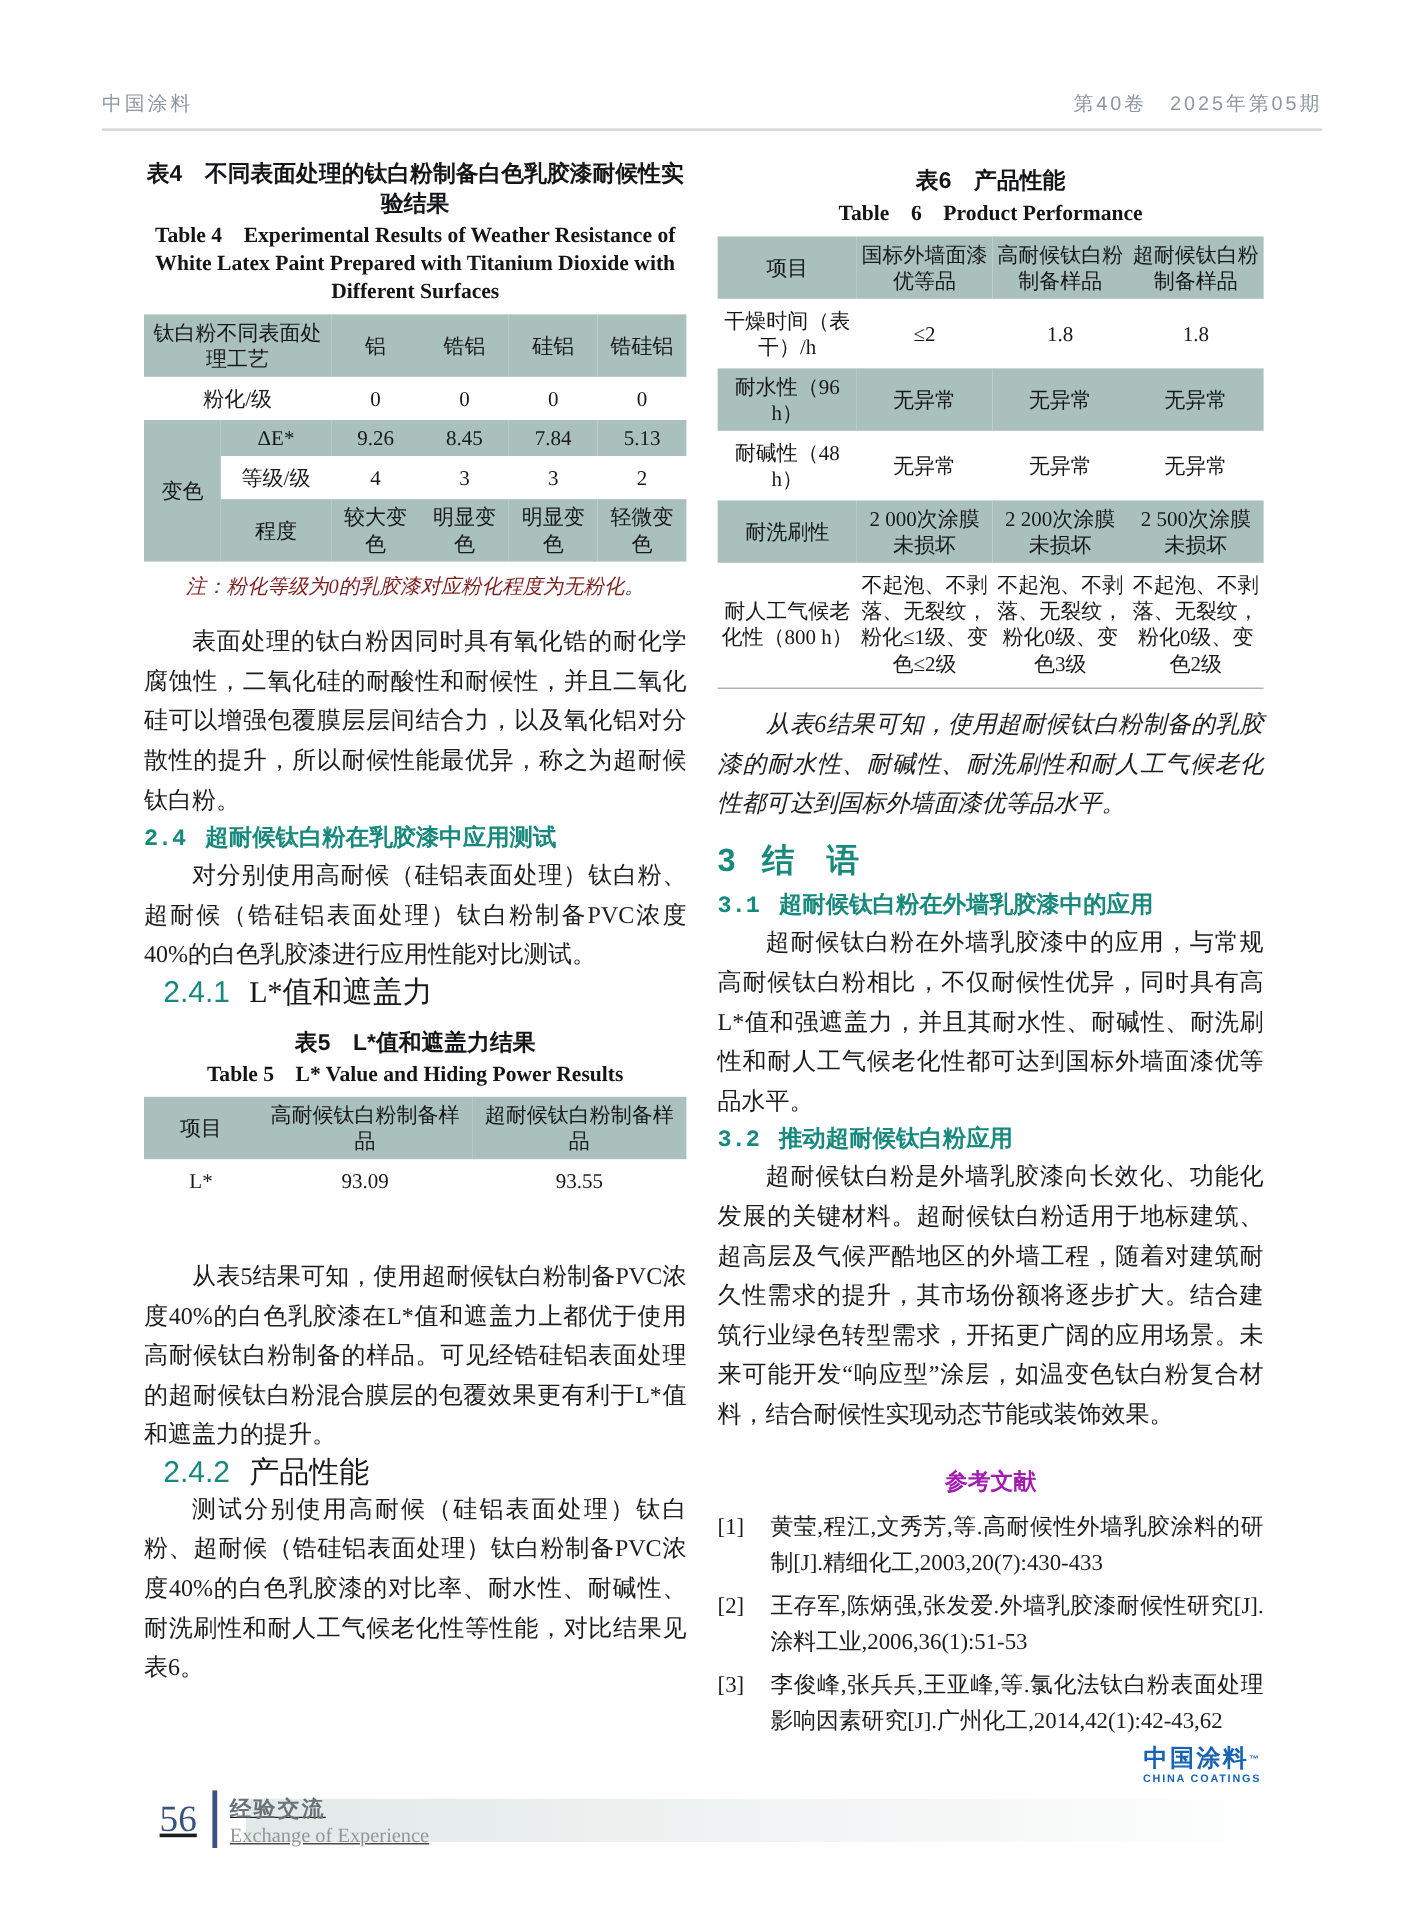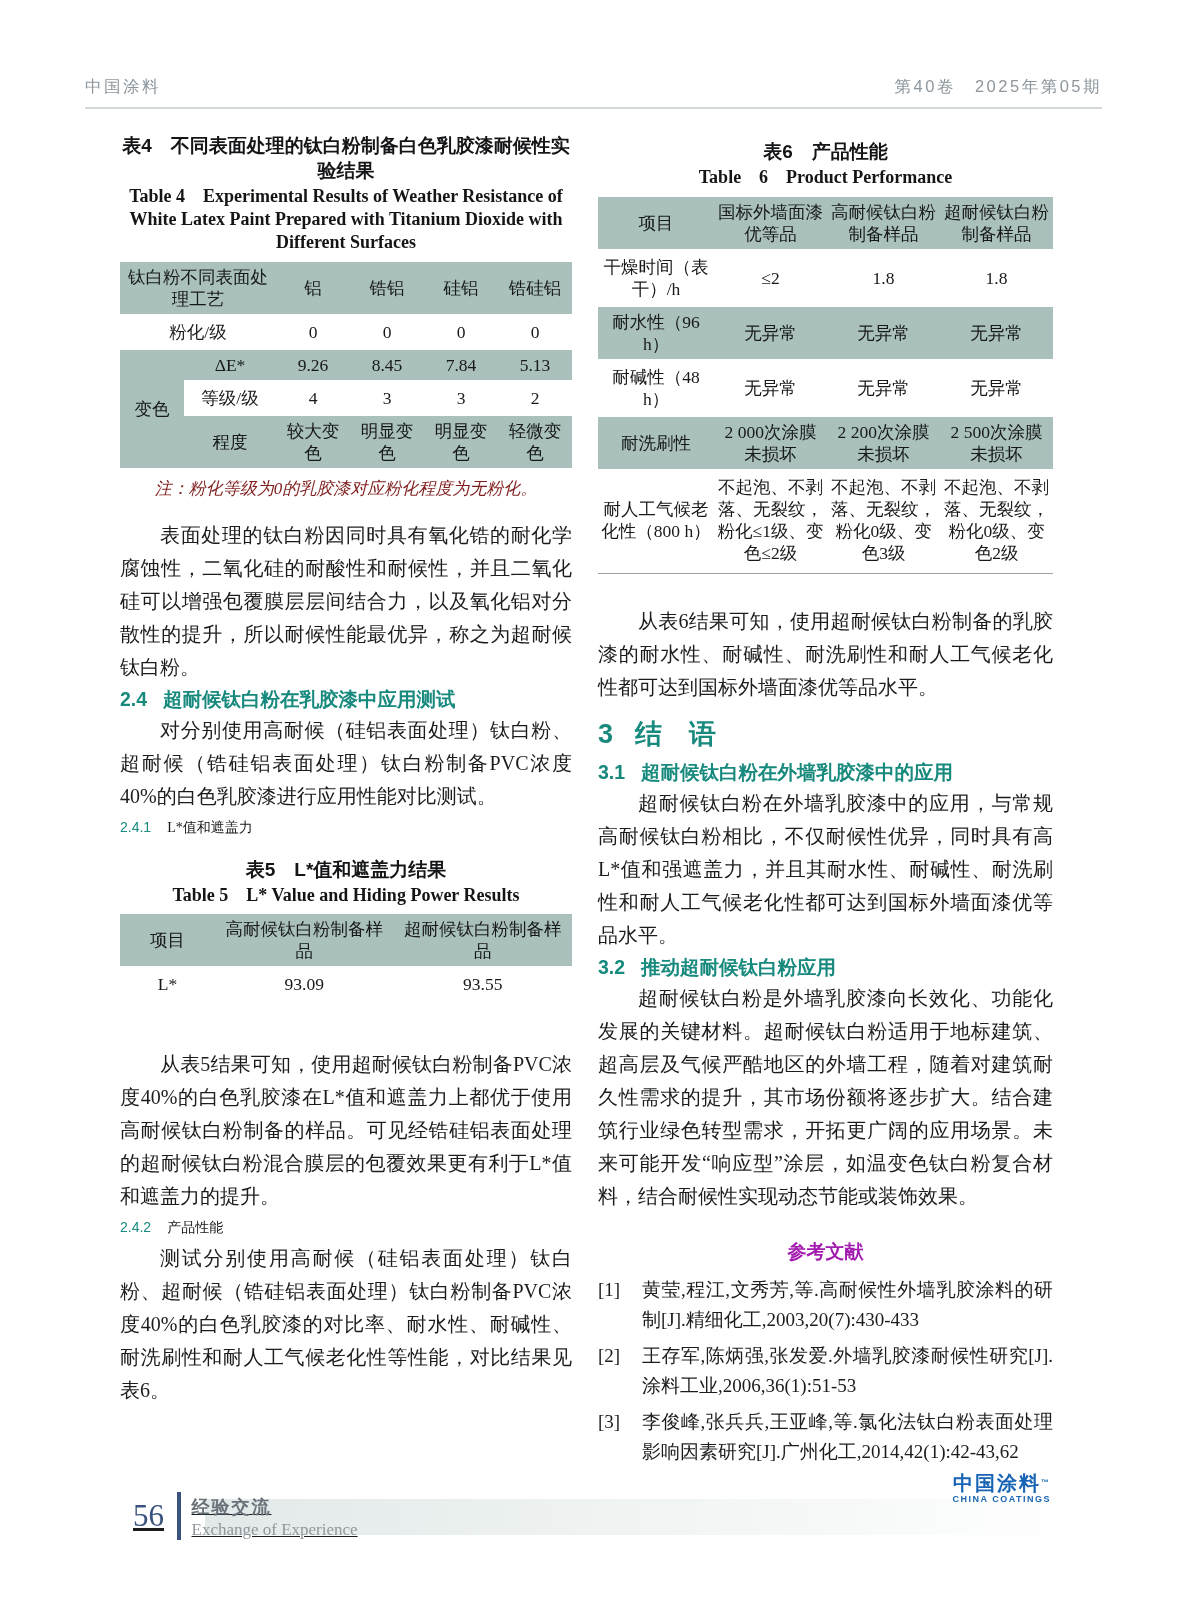--- a/index.html
+++ b/index.html
@@ -258,7 +258,7 @@
   </tbody>
     </table>
 
-  <p class="para" style="margin-top:31px;">从表6结果可知，使用超耐候钛白粉制备的乳胶漆的耐水性、耐碱性、耐洗刷性和耐人工气候老化性都可达到国标外墙面漆优等品水平。</p>
+  <p class="para" style="margin-top:14px;font-style:italic;">从表6结果可知，使用超耐候钛白粉制备的乳胶漆的耐水性、耐碱性、耐洗刷性和耐人工气候老化性都可达到国标外墙面漆优等品水平。</p>
 
   <div class="h1">
     <span class="num">3</span><span>结　语</span>

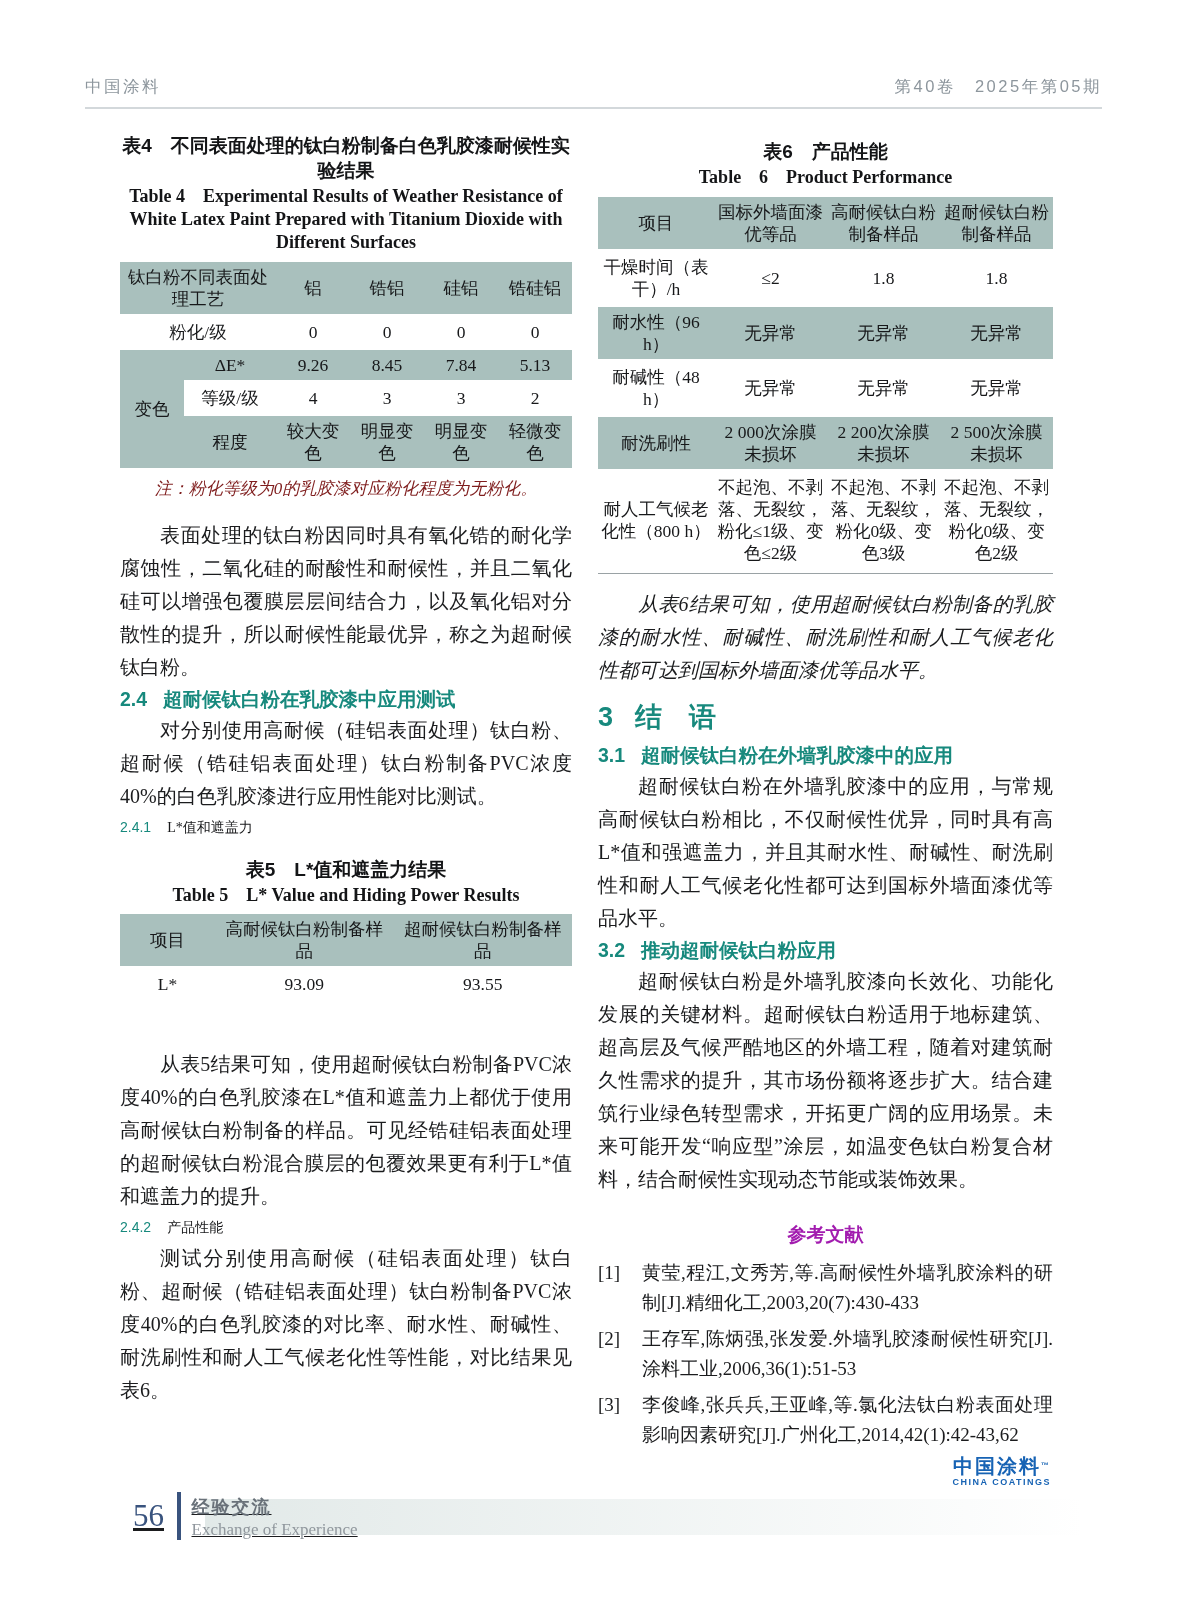--- a/index.html
+++ b/index.html
@@ -53,7 +53,7 @@
     margin:0;
   }
   .h2{
-    font-family:Liberation Sans, sans-serif;font-weight:bold;
+    font-family:Liberation Mono, monospace;font-weight:bold;
     font-size:19.5px;line-height:26px;color:#17897d;margin:2px 0;
   }
   .h2 .num{margin-right:16px;}

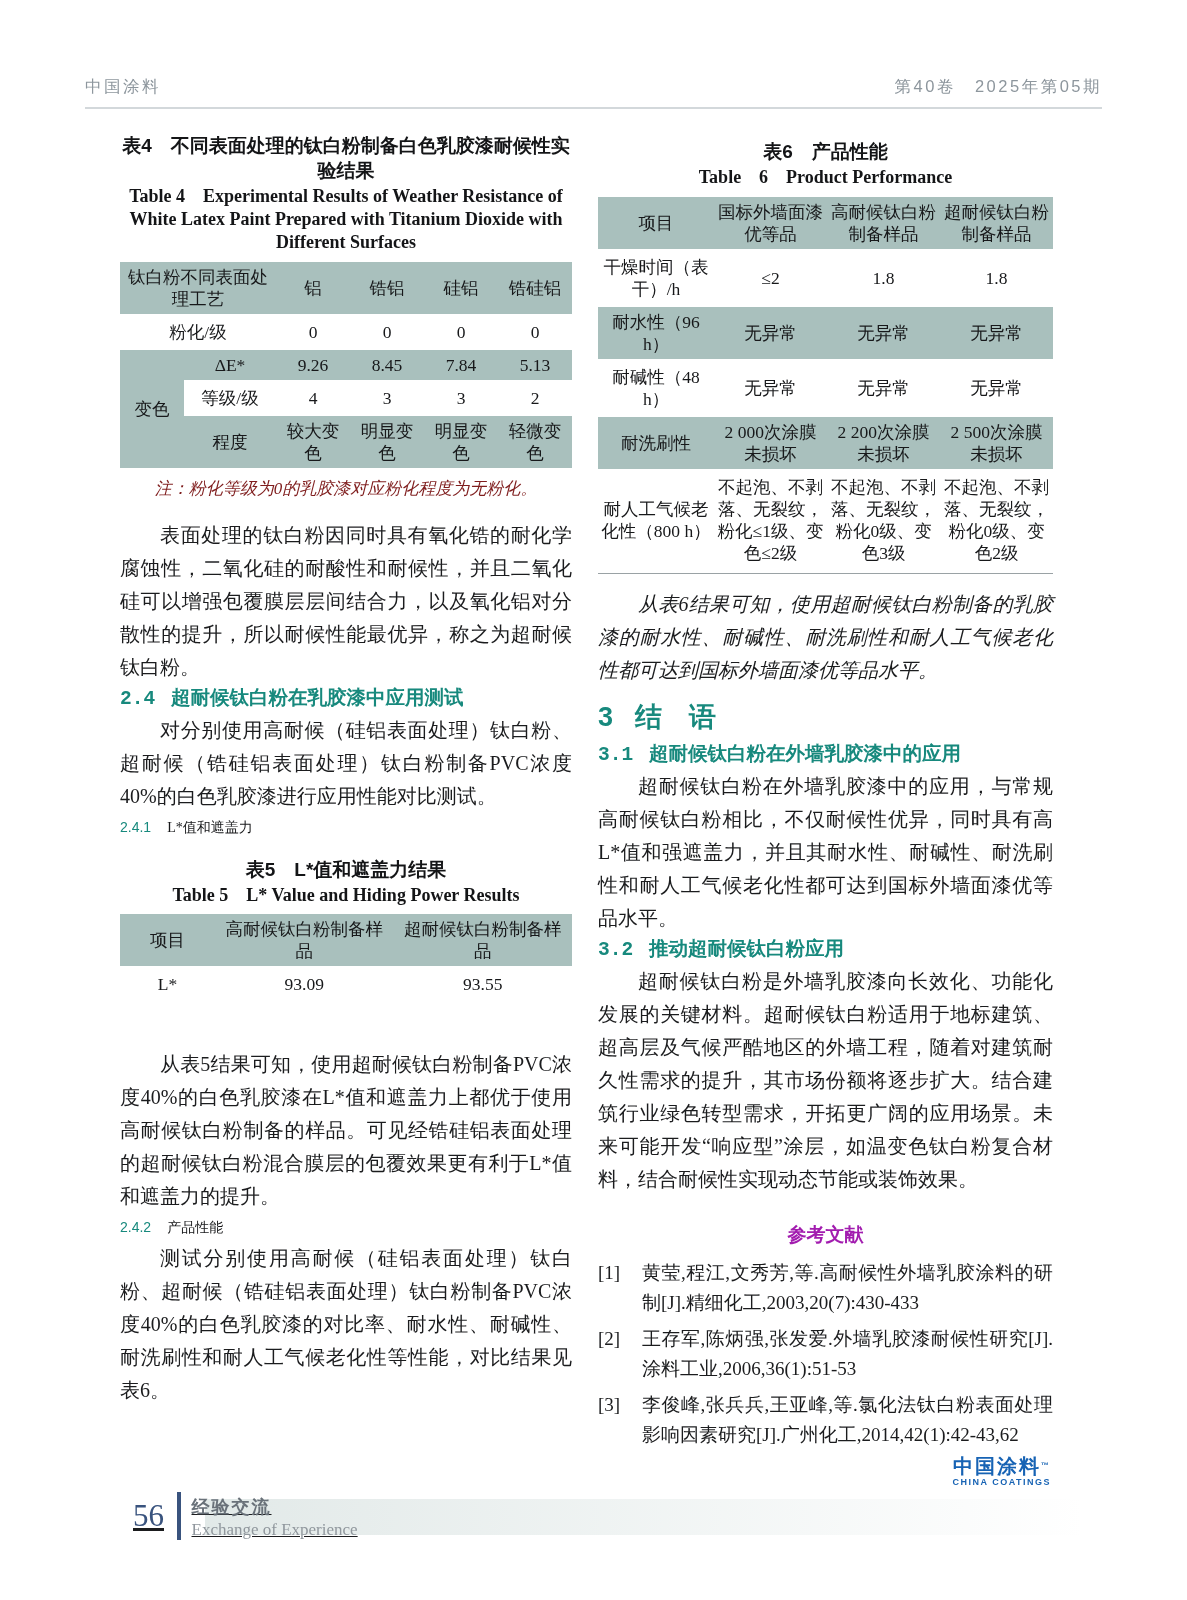--- a/index.html
+++ b/index.html
@@ -57,7 +57,7 @@
     font-size:19.5px;line-height:26px;color:#17897d;margin:2px 0;
   }
   .h2 .num{margin-right:16px;}
-  .h3h{font-size:14px;line-height:27px;margin:1px 0;}
+  .h3h{font-size:25px;line-height:27px;margin:1px 16px;}
   .h3h .num{color:#17897d;font-family:"Liberation Sans",sans-serif;margin-right:16px;}
   .h3h .txt{color:#17181a;}
   .h1{

